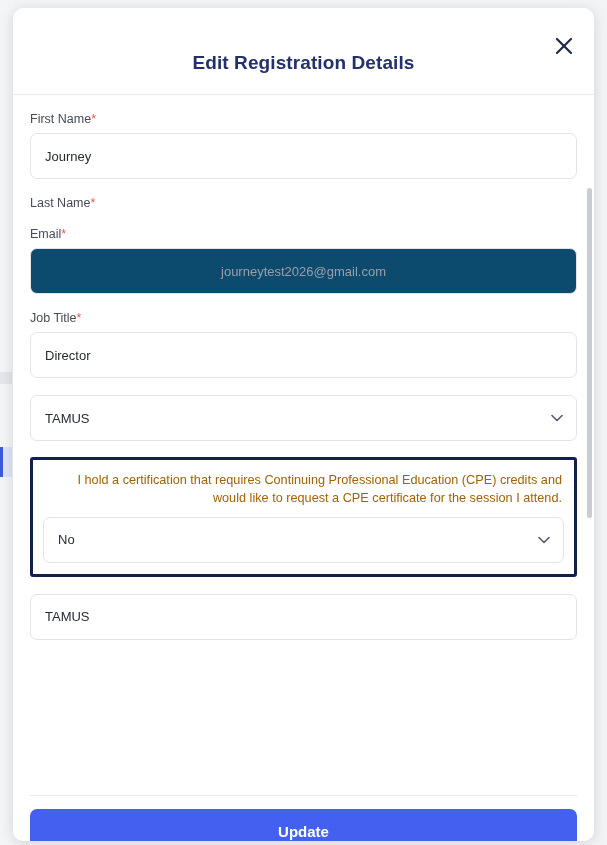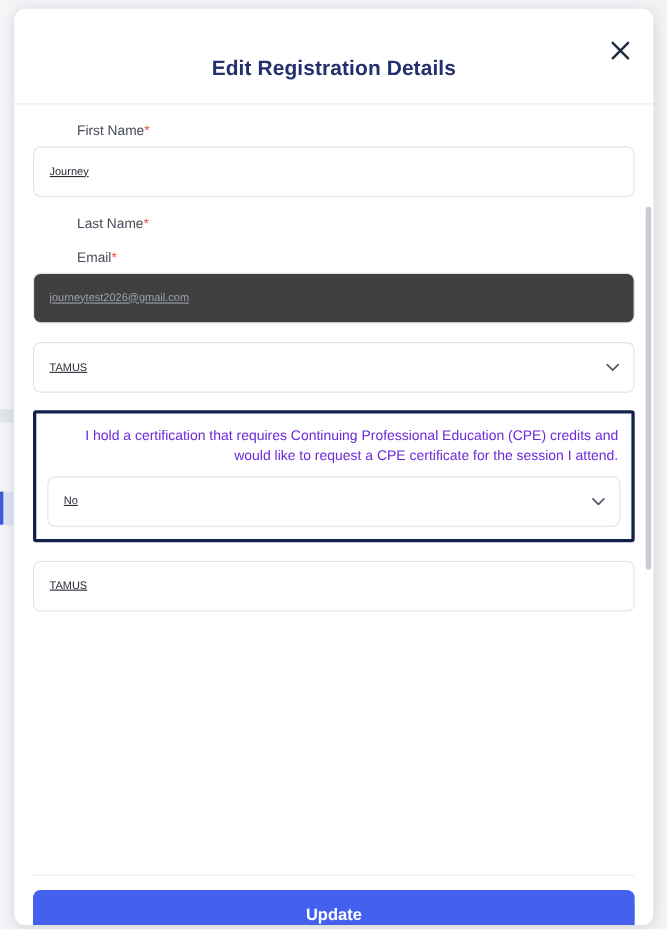--- a/index.html
+++ b/index.html
@@ -98,7 +98,6 @@
     color: #454b57;
     margin-bottom: 7px;
     display: block;
-    margin-left: 40px;
   }
   .req { color: #e8564a; font-size: 12.5px; }
 

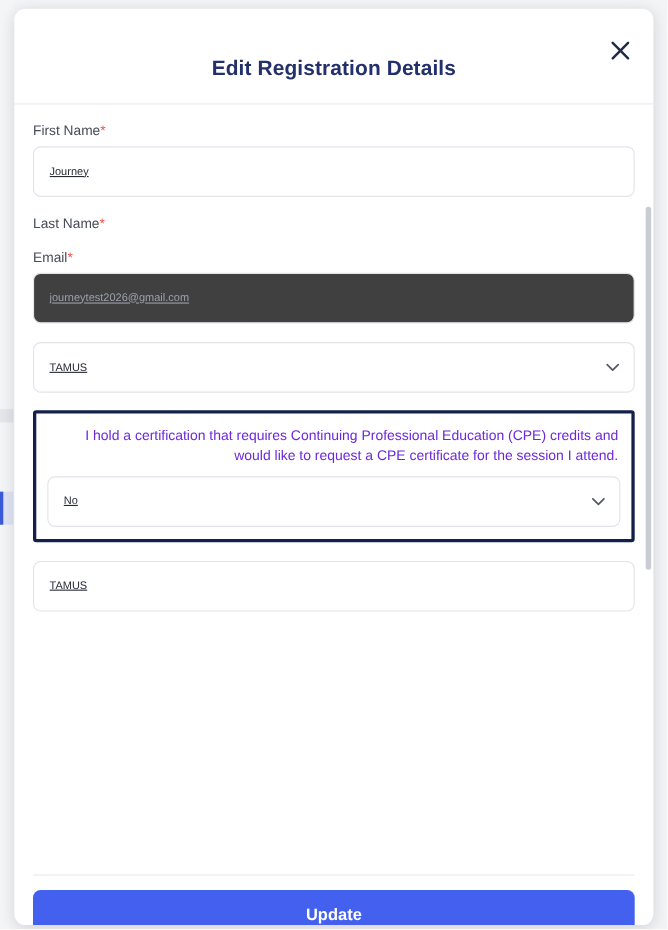--- a/index.html
+++ b/index.html
@@ -108,13 +108,12 @@
     border-radius: 7px;
     background: #ffffff;
     color: #252a33;
-    font-size: 10px;
+    font-size: 13px;
     font-family: "Liberation Sans", sans-serif;
     padding: 0 14px;
     outline: none;
     display: flex;
     align-items: center;
-    text-decoration: underline;
   }
   .input.disabled {
     background: #404040;

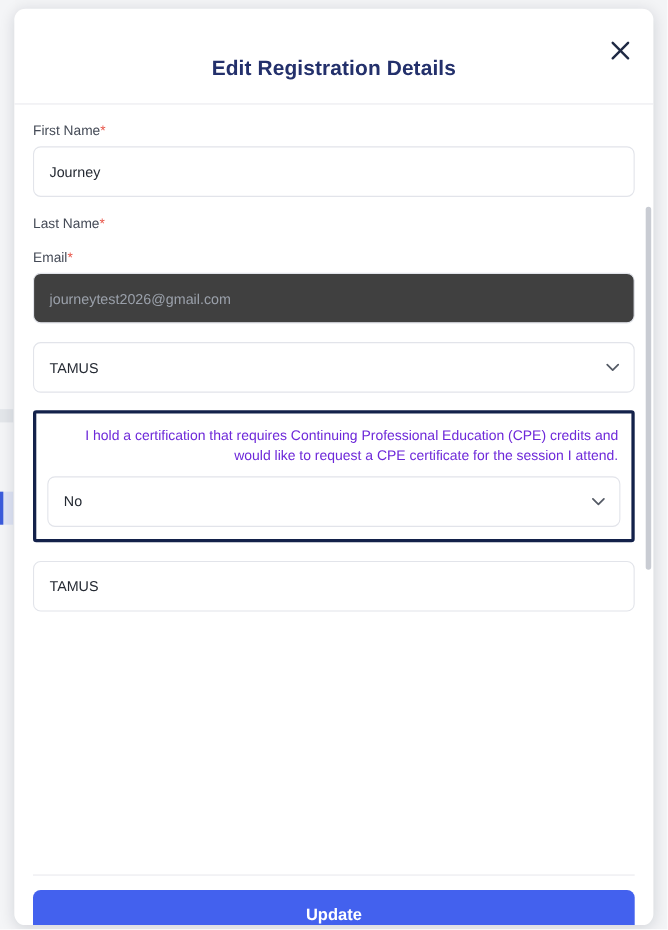--- a/index.html
+++ b/index.html
@@ -116,8 +116,9 @@
     align-items: center;
   }
   .input.disabled {
-    background: #404040;
+    background: #0c4a6e;
     color: #9aa0aa;
+    text-align: center;
   }
   .select {
     position: relative;

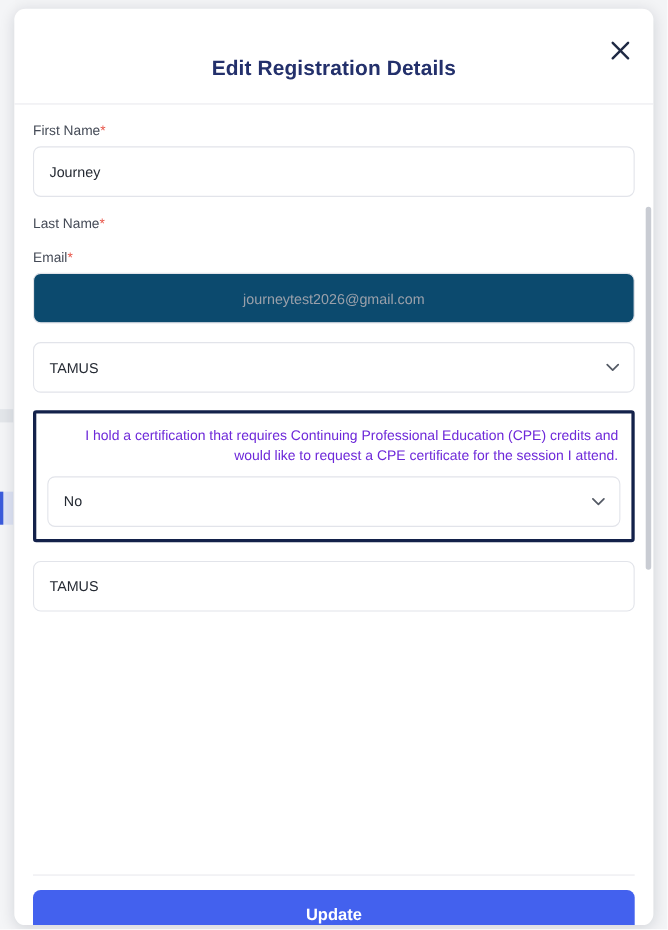--- a/index.html
+++ b/index.html
@@ -222,6 +222,10 @@
         <input class="input disabled" type="text" disabled="" value="journeytest2026@gmail.com" style="">
       </div>
 
+      <div class="field">
+        <span class="label"><span>Job Title</span><span class="req">*</span></span>
+        <input class="input" type="text" value="Director" style="">
+      </div>
 
       <div class="field">
         <div class="select">

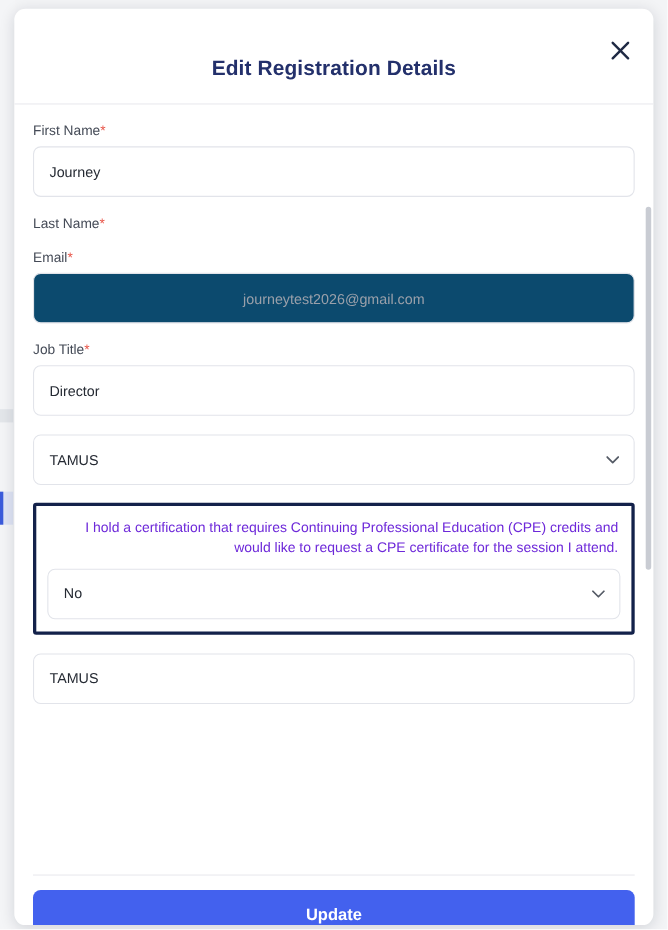--- a/index.html
+++ b/index.html
@@ -143,7 +143,7 @@
   .cpe-text {
     text-align: right;
     font-size: 12.7px;
-    color: #6d28d9;
+    color: #a16207;
     line-height: 1.45;
     margin: 2px 2px 9px 2px;
   }

